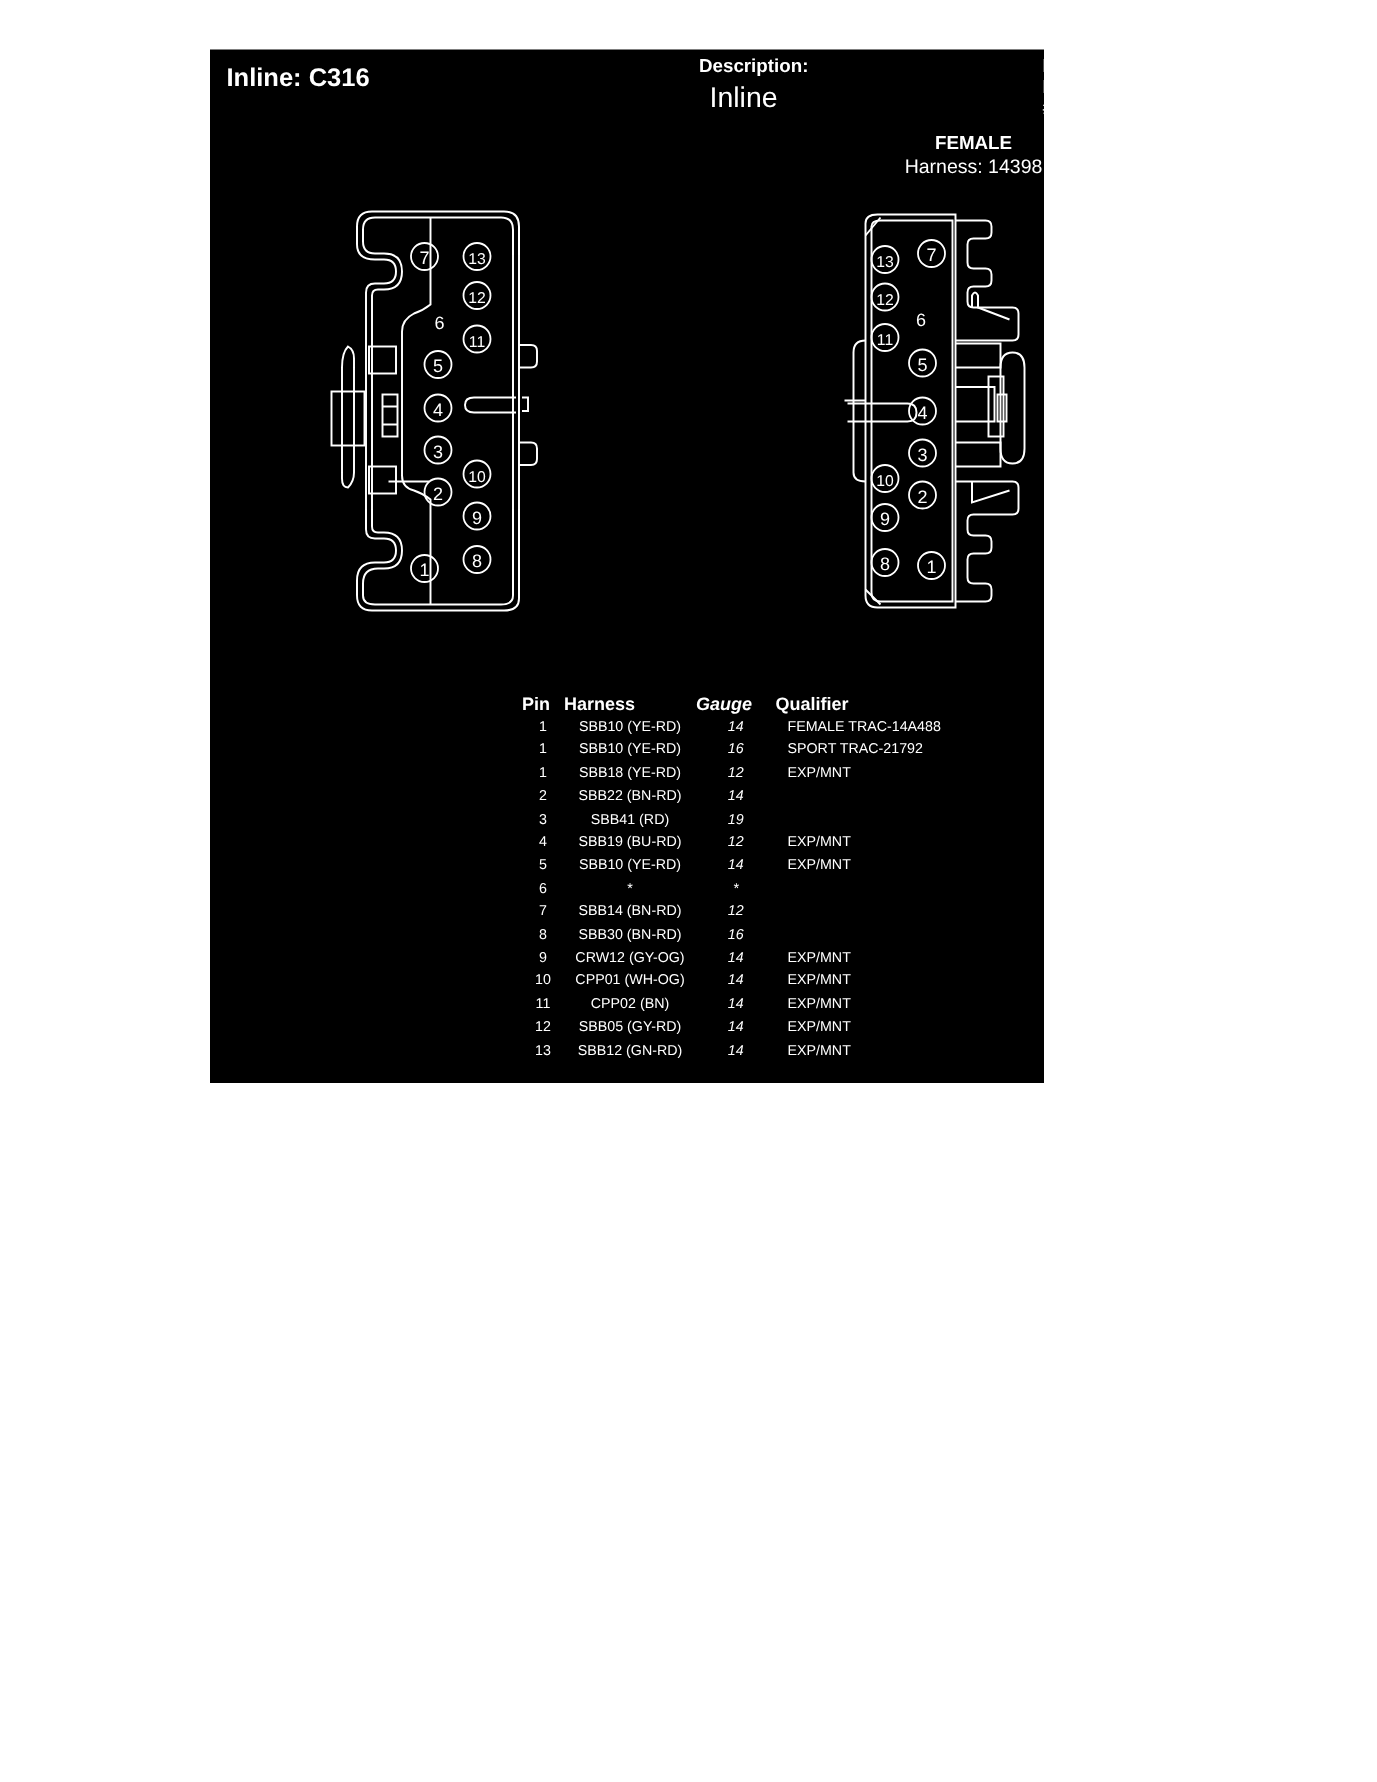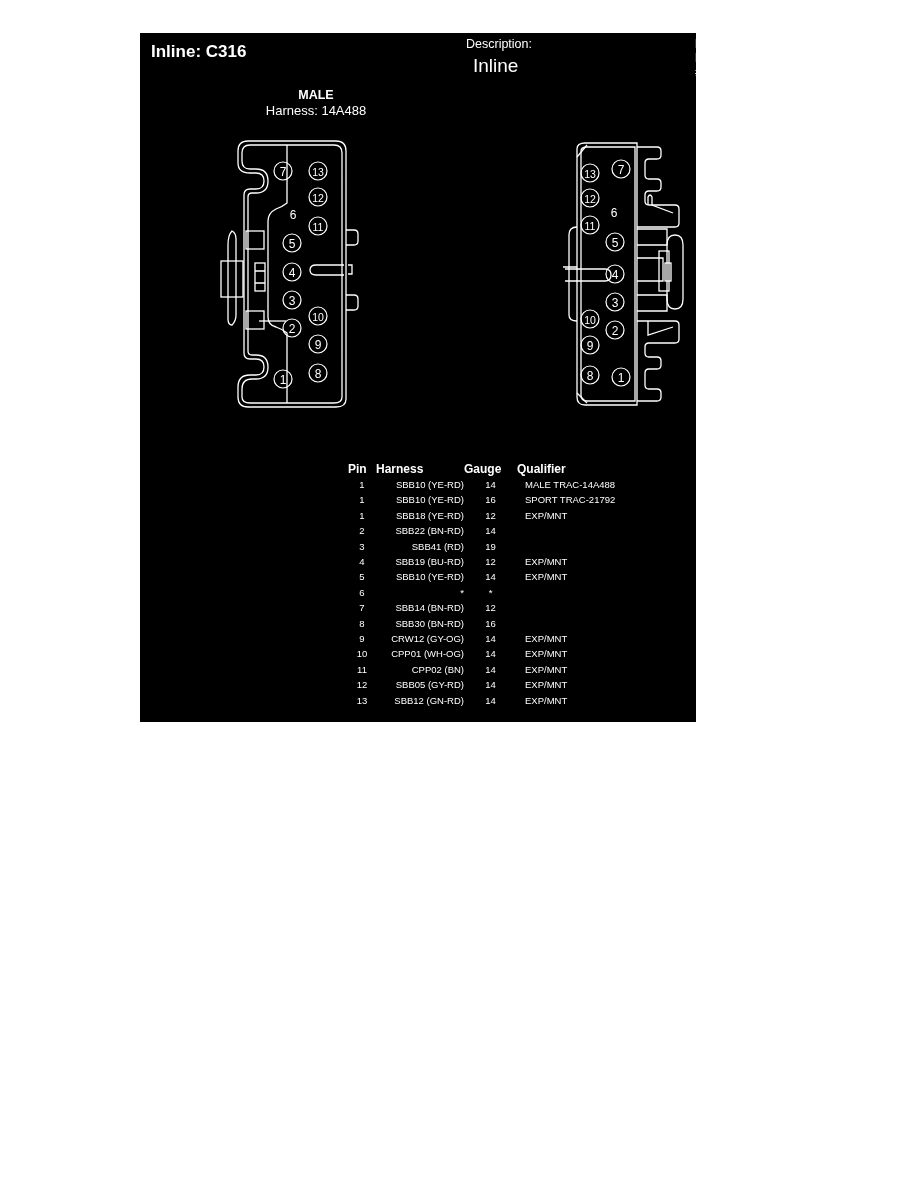--- a/index.html
+++ b/index.html
@@ -8,7 +8,7 @@
   .panel { position:absolute; left:140px; top:33px; width:556px; height:689px;
            background:#000000; color:#ffffff; }
   .title { position:absolute; left:11px; top:9px; font-size:17px; font-weight:bold; }
-  .desc-label { position:absolute; left:310px; top:4px; font-size:12.5px; font-weight:normal;padding-left:16px; }
+  .desc-label { position:absolute; left:310px; top:4px; font-size:12.5px; font-weight:bold;padding-left:16px; }
   .desc-value { position:absolute; left:333px; top:22px; font-size:19px; }
   .basepart-label { position:absolute; left:531px; top:4px; font-size:12.5px; font-weight:bold;padding-left:24px; }
   .conn-head { position:absolute; text-align:center; width:160px; }

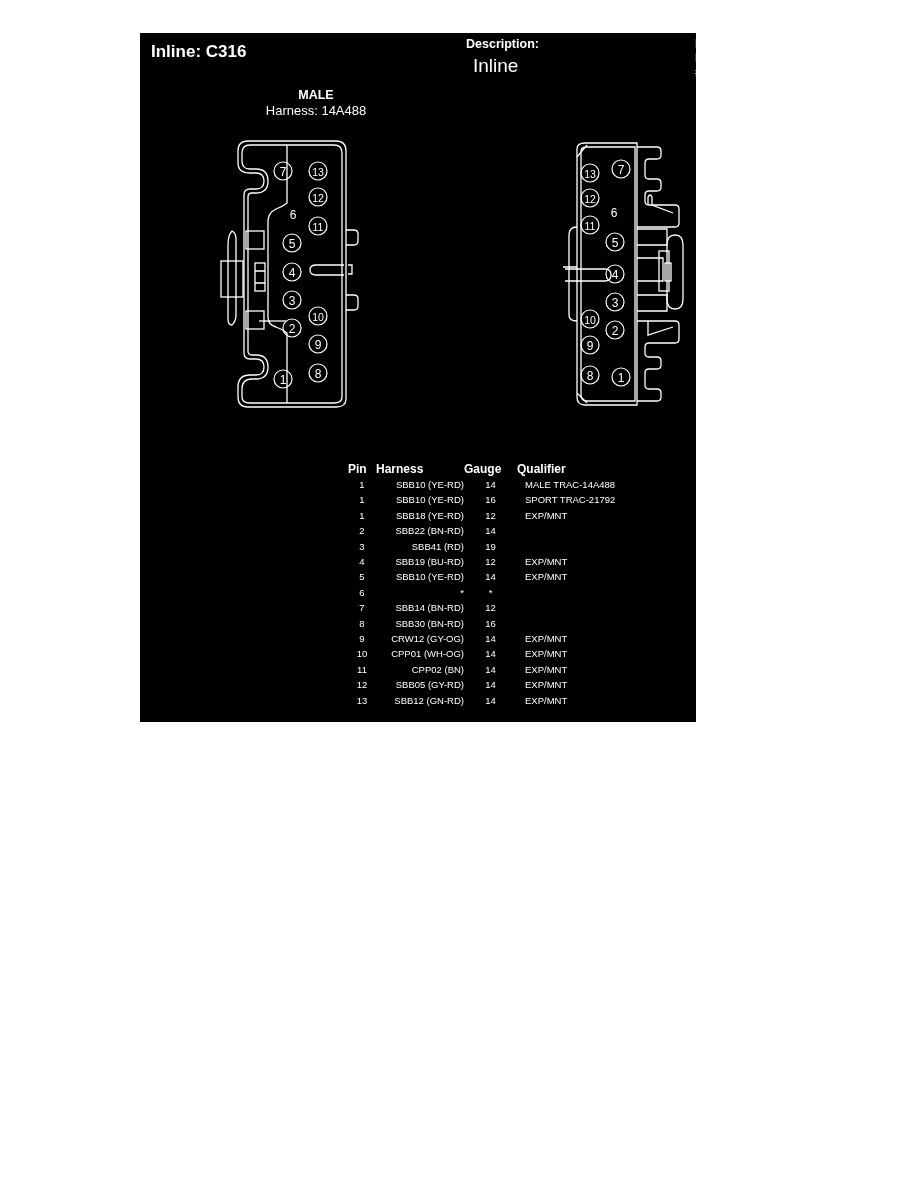--- a/index.html
+++ b/index.html
@@ -40,10 +40,6 @@
   <div class="desc-value">Inline</div>
   <div class="basepart-label">Base Part #:</div>
 
-  <div class="conn-head male-head">
-    <span class="g">MALE</span>
-    <span class="h">Harness: 14A488</span>
-  </div>
 
   <svg class="conn male-svg" width="150" height="280" viewBox="0 0 150 280" fill="none" stroke="#ffffff" stroke-width="1.3">
 

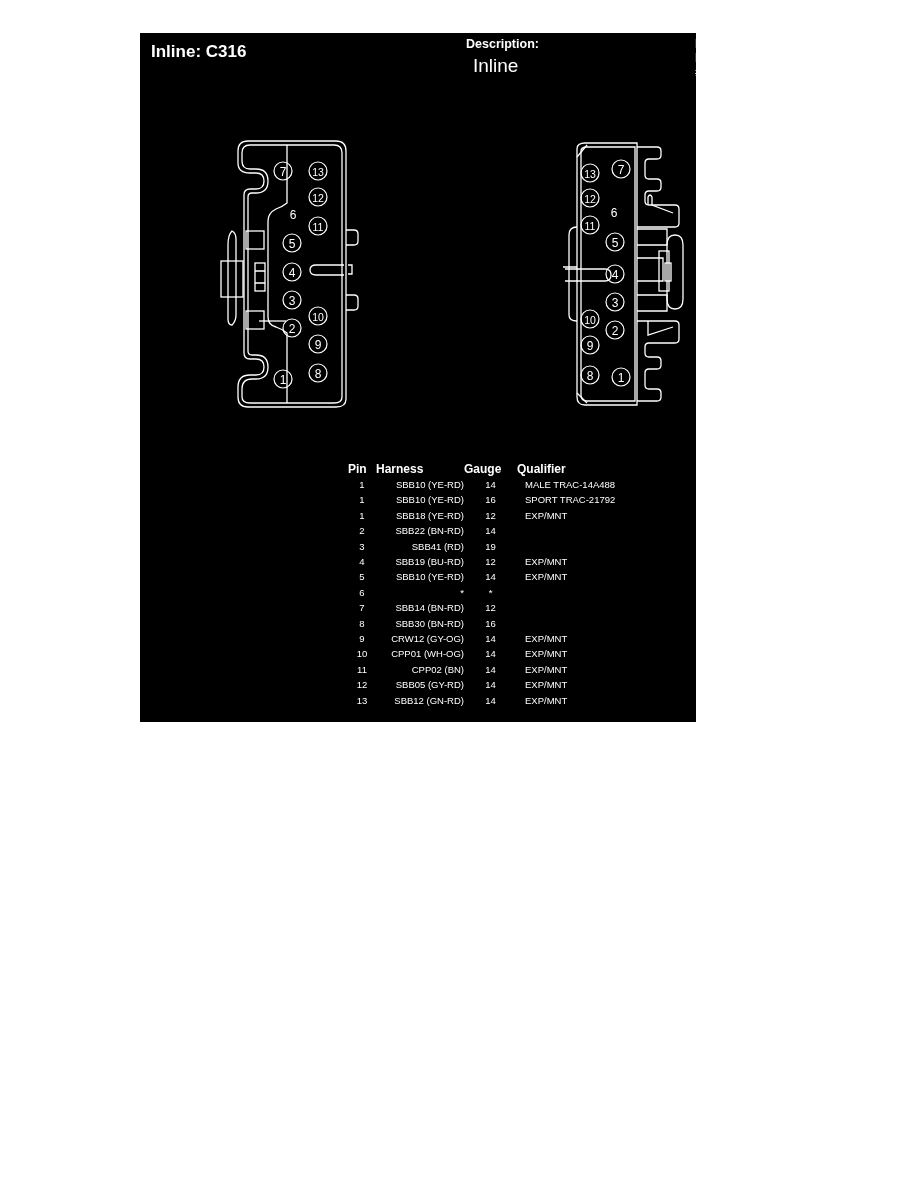--- a/index.html
+++ b/index.html
@@ -40,6 +40,10 @@
   <div class="desc-value">Inline</div>
   <div class="basepart-label">Base Part #:</div>
 
+  <div class="conn-head female-head">
+    <span class="g">FEMALE</span>
+    <span class="h">Harness: 14398</span>
+  </div>
 
   <svg class="conn male-svg" width="150" height="280" viewBox="0 0 150 280" fill="none" stroke="#ffffff" stroke-width="1.3">
 

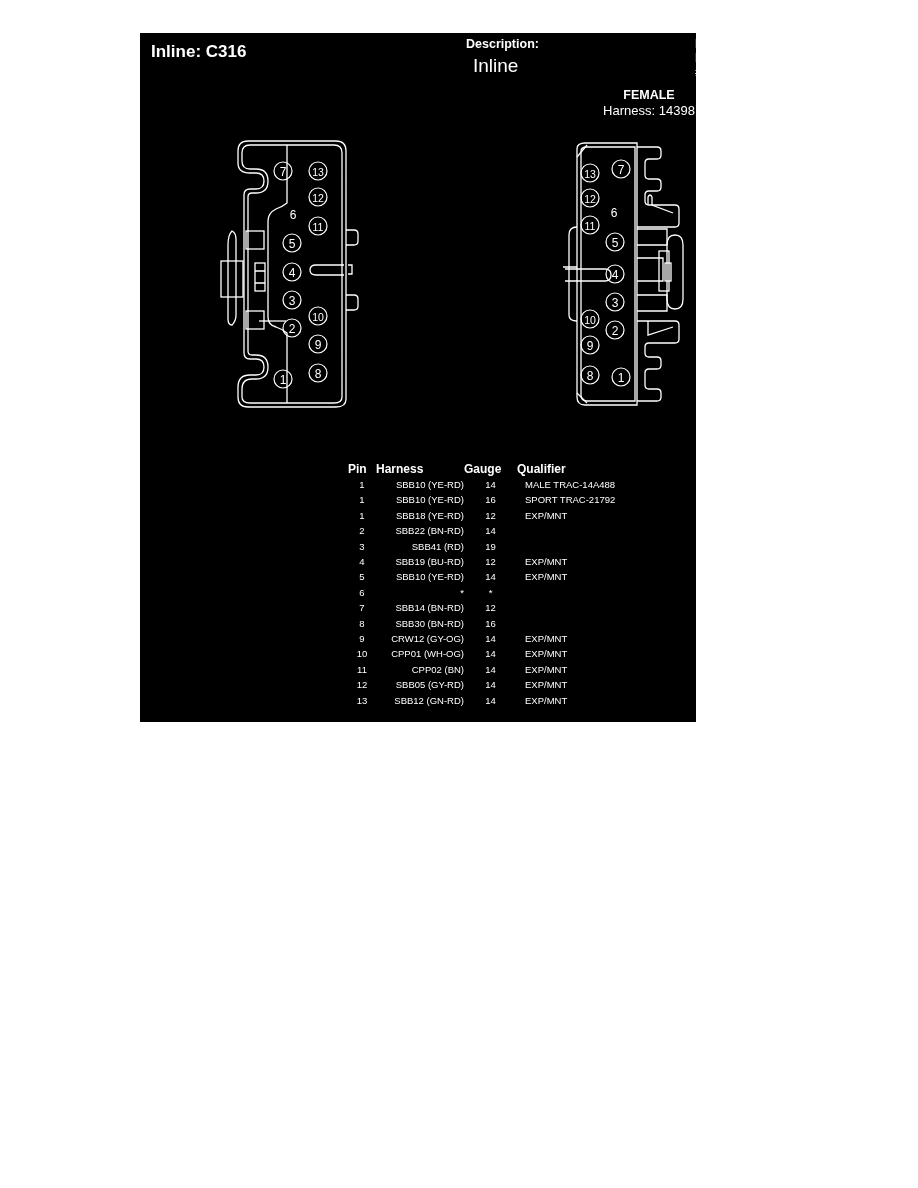--- a/index.html
+++ b/index.html
@@ -27,7 +27,7 @@
   table.pins td { padding:0; height:15.4px; line-height:15.4px; }
   .c-pin { width:28px; text-align:center; }
   .c-circuit { width:88px; text-align:right; }
-  .c-gauge { width:53px; text-align:center; }
+  .c-gauge { width:53px; text-align:center;font-style:italic; }
   .c-qual { width:120px; text-align:left; padding-left:8px !important; }
   th.c-qual { text-align:center; padding-left:0 !important; }
 </style>

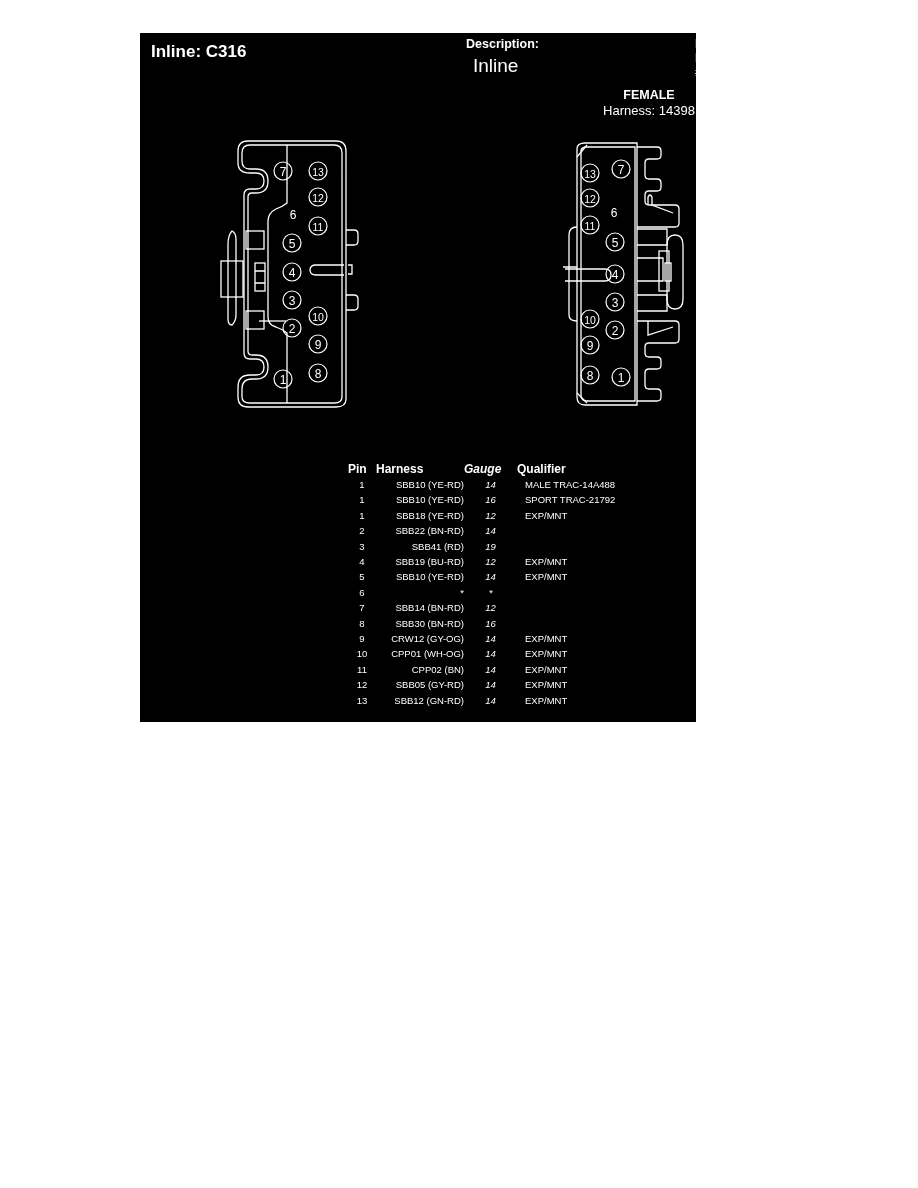--- a/index.html
+++ b/index.html
@@ -26,7 +26,7 @@
   table.pins th { font-size:12px; font-weight:bold; padding:0; height:17px; text-align:left; }
   table.pins td { padding:0; height:15.4px; line-height:15.4px; }
   .c-pin { width:28px; text-align:center; }
-  .c-circuit { width:88px; text-align:right; }
+  .c-circuit { width:88px; text-align:center; }
   .c-gauge { width:53px; text-align:center;font-style:italic; }
   .c-qual { width:120px; text-align:left; padding-left:8px !important; }
   th.c-qual { text-align:center; padding-left:0 !important; }

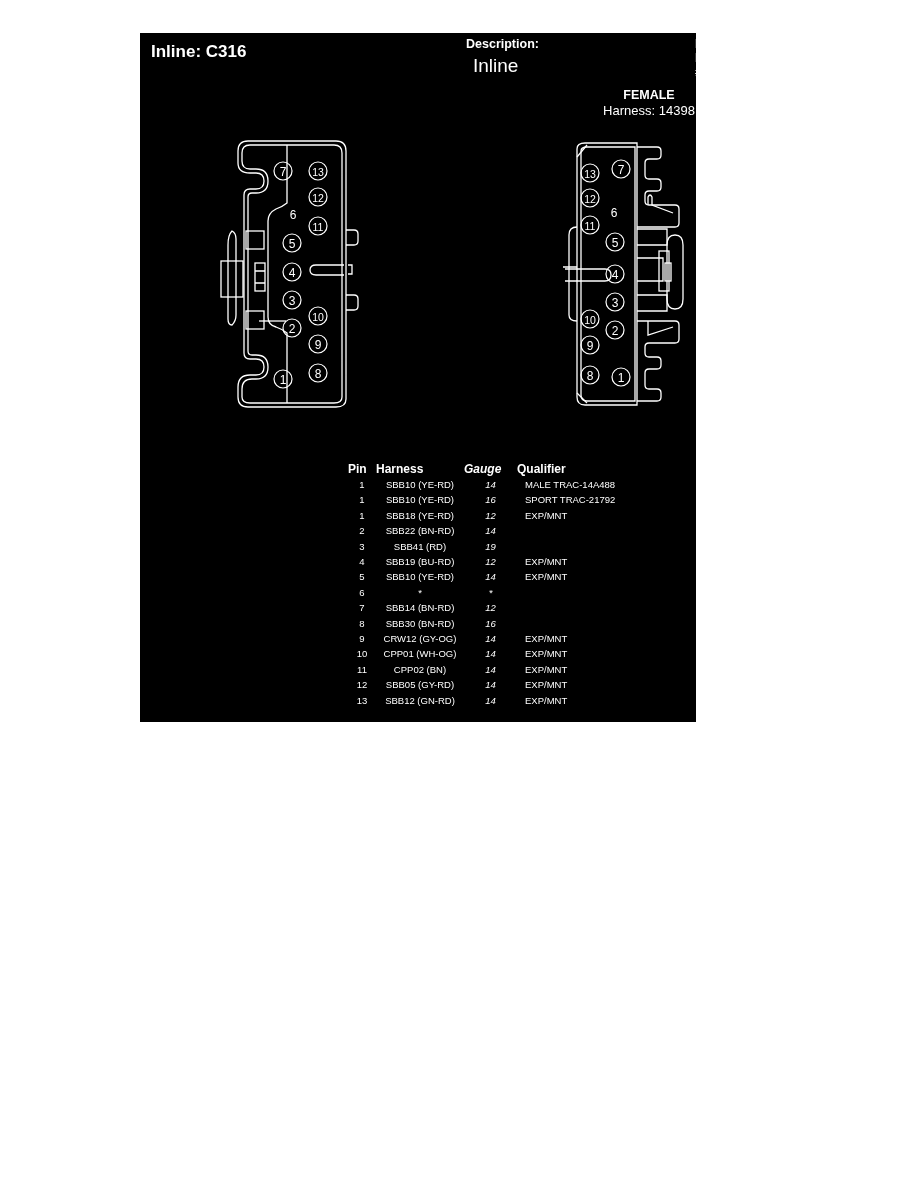--- a/index.html
+++ b/index.html
@@ -162,7 +162,7 @@
           <td class="c-pin">1</td>
           <td class="c-circuit">SBB10 (YE-RD)</td>
           <td class="c-gauge">14</td>
-          <td class="c-qual">MALE TRAC-14A488</td>
+          <td class="c-qual">FEMALE TRAC-14A488</td>
         </tr>
       <tr>
           <td class="c-pin">1</td>

